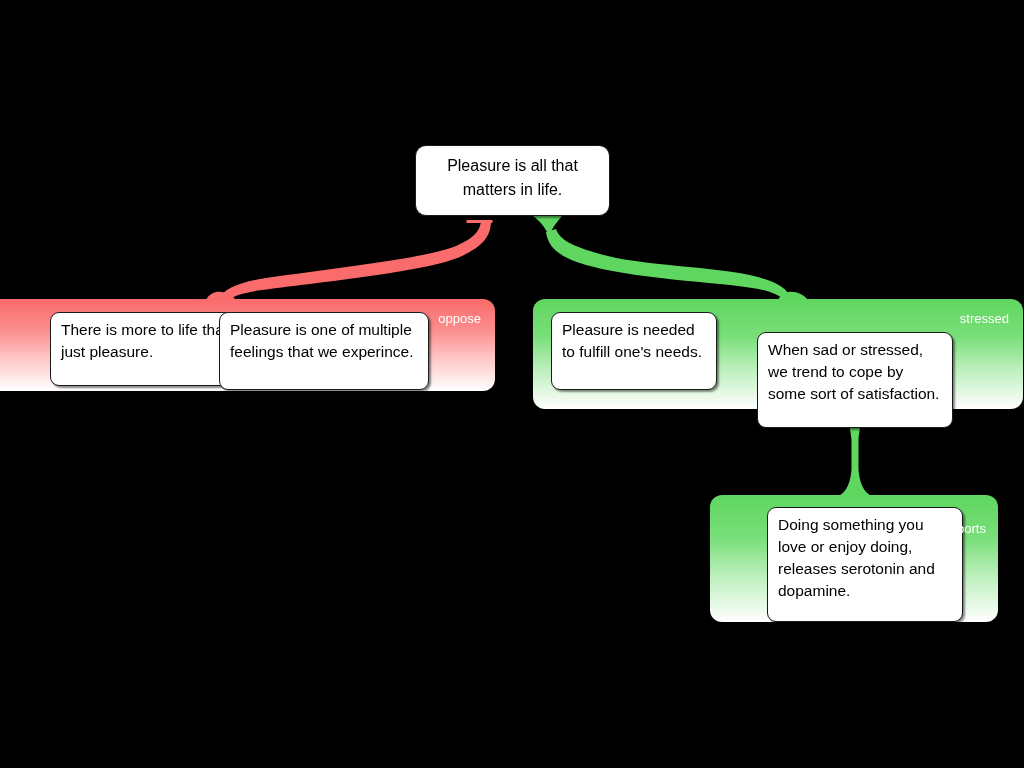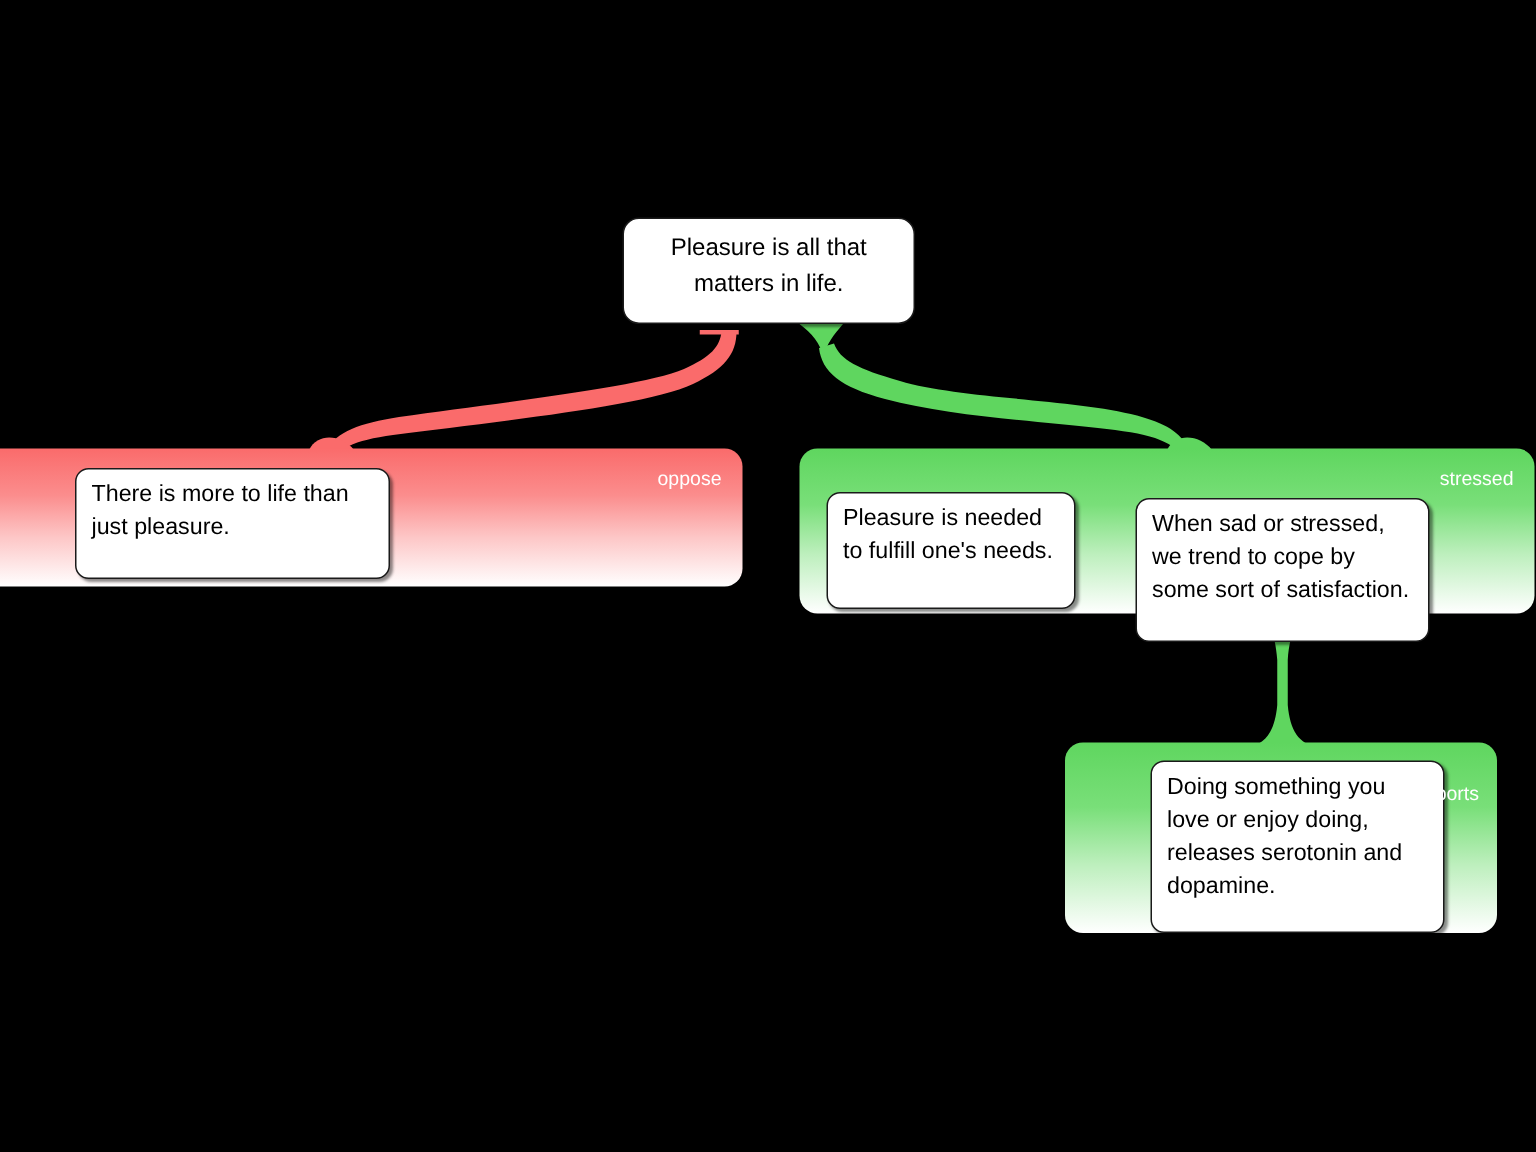--- a/index.html
+++ b/index.html
@@ -139,6 +139,7 @@
     <div class="group-label" style="right:14px; top:13px;">oppose</div>
   </div>
   <div class="card" style="left:18px; top:312px; width:210px; height:74px;margin-left:32px;">There is more to life than just pleasure.</div>
+  <div class="card" style="left:219px; top:312px; width:210px; height:78px;">Pleasure is one of multiple feelings that we experince.</div>
 
   <div class="group group-support" style="left:533px; top:299px; width:490px; height:110px; border-radius:12px 12px 12px 12px;">
     <div class="group-shadow"></div>

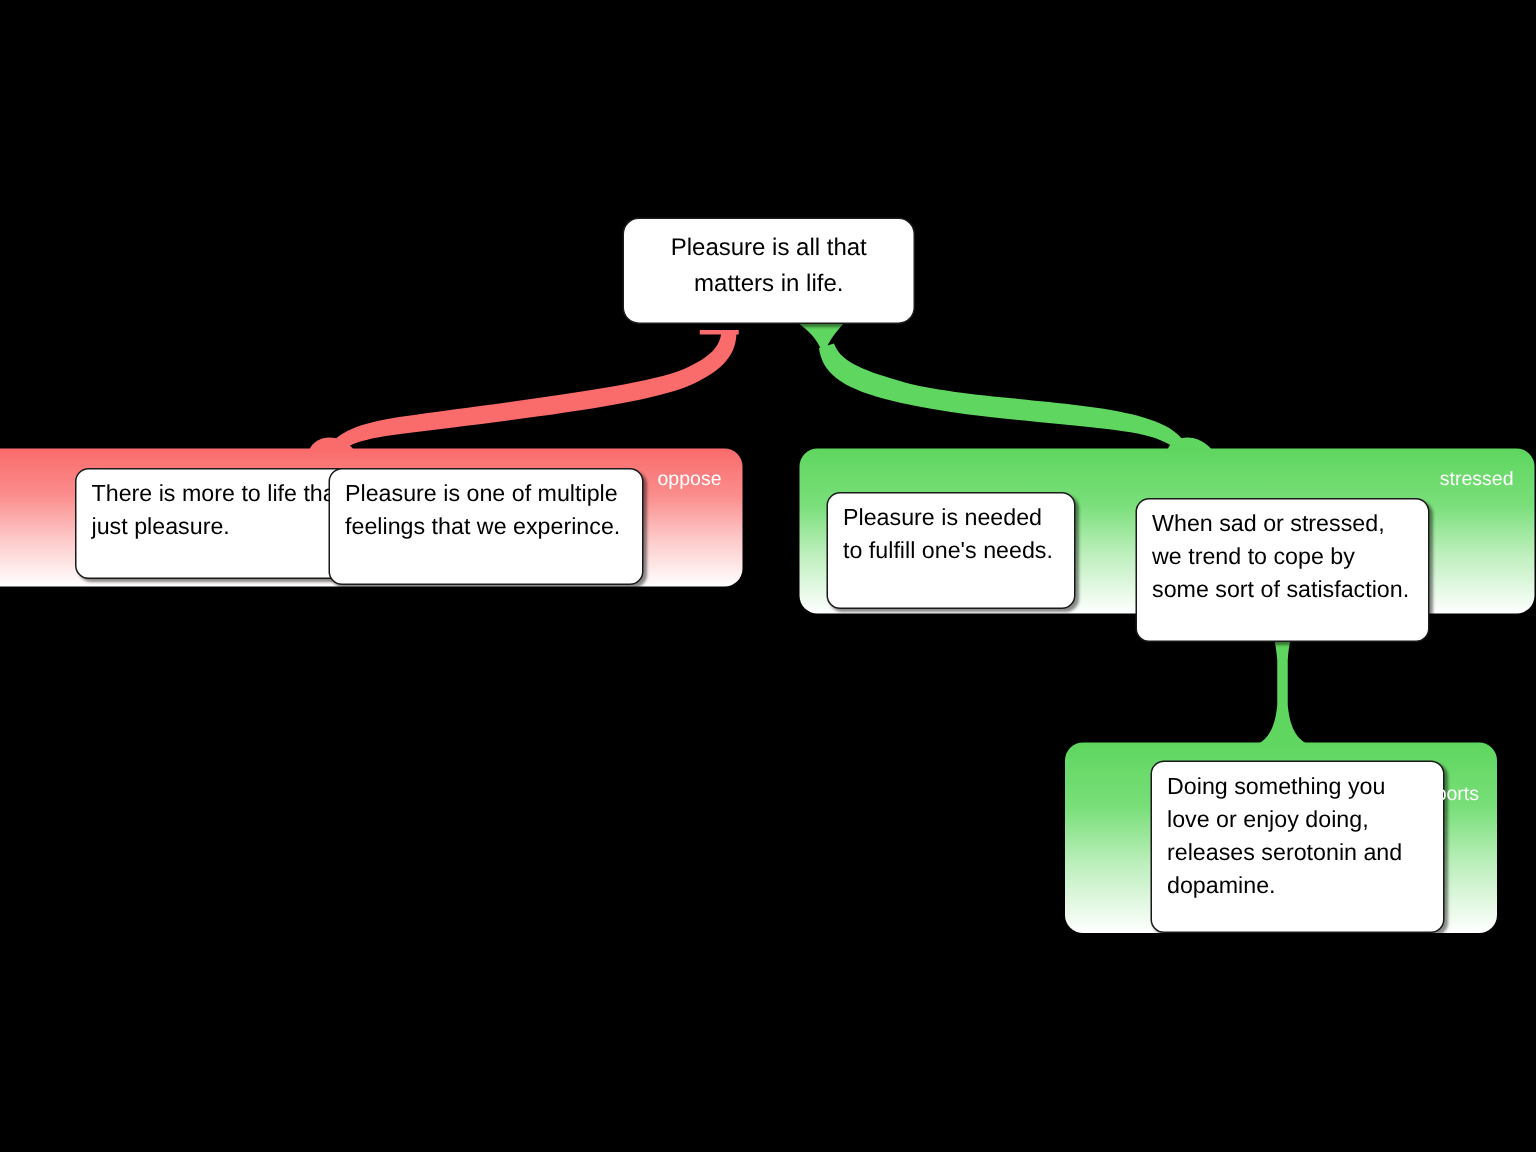--- a/index.html
+++ b/index.html
@@ -146,7 +146,7 @@
     <div class="group-fill"></div>
     <div class="group-label" style="right:14px; top:13px;">stressed</div>
   </div>
-  <div class="card" style="left:551px; top:328px; width:166px; height:78px;">Pleasure is needed to fulfill one's needs.</div>
+  <div class="card" style="left:551px; top:312px; width:166px; height:78px;">Pleasure is needed to fulfill one's needs.</div>
   <div class="card" style="left:757px; top:312px; width:196px; height:96px;margin-top:20px;">When sad or stressed, we trend to cope by some sort of satisfaction.</div>
 
   <div class="group group-support" style="left:710px; top:495px; width:288px; height:127px; border-radius:12px;">

